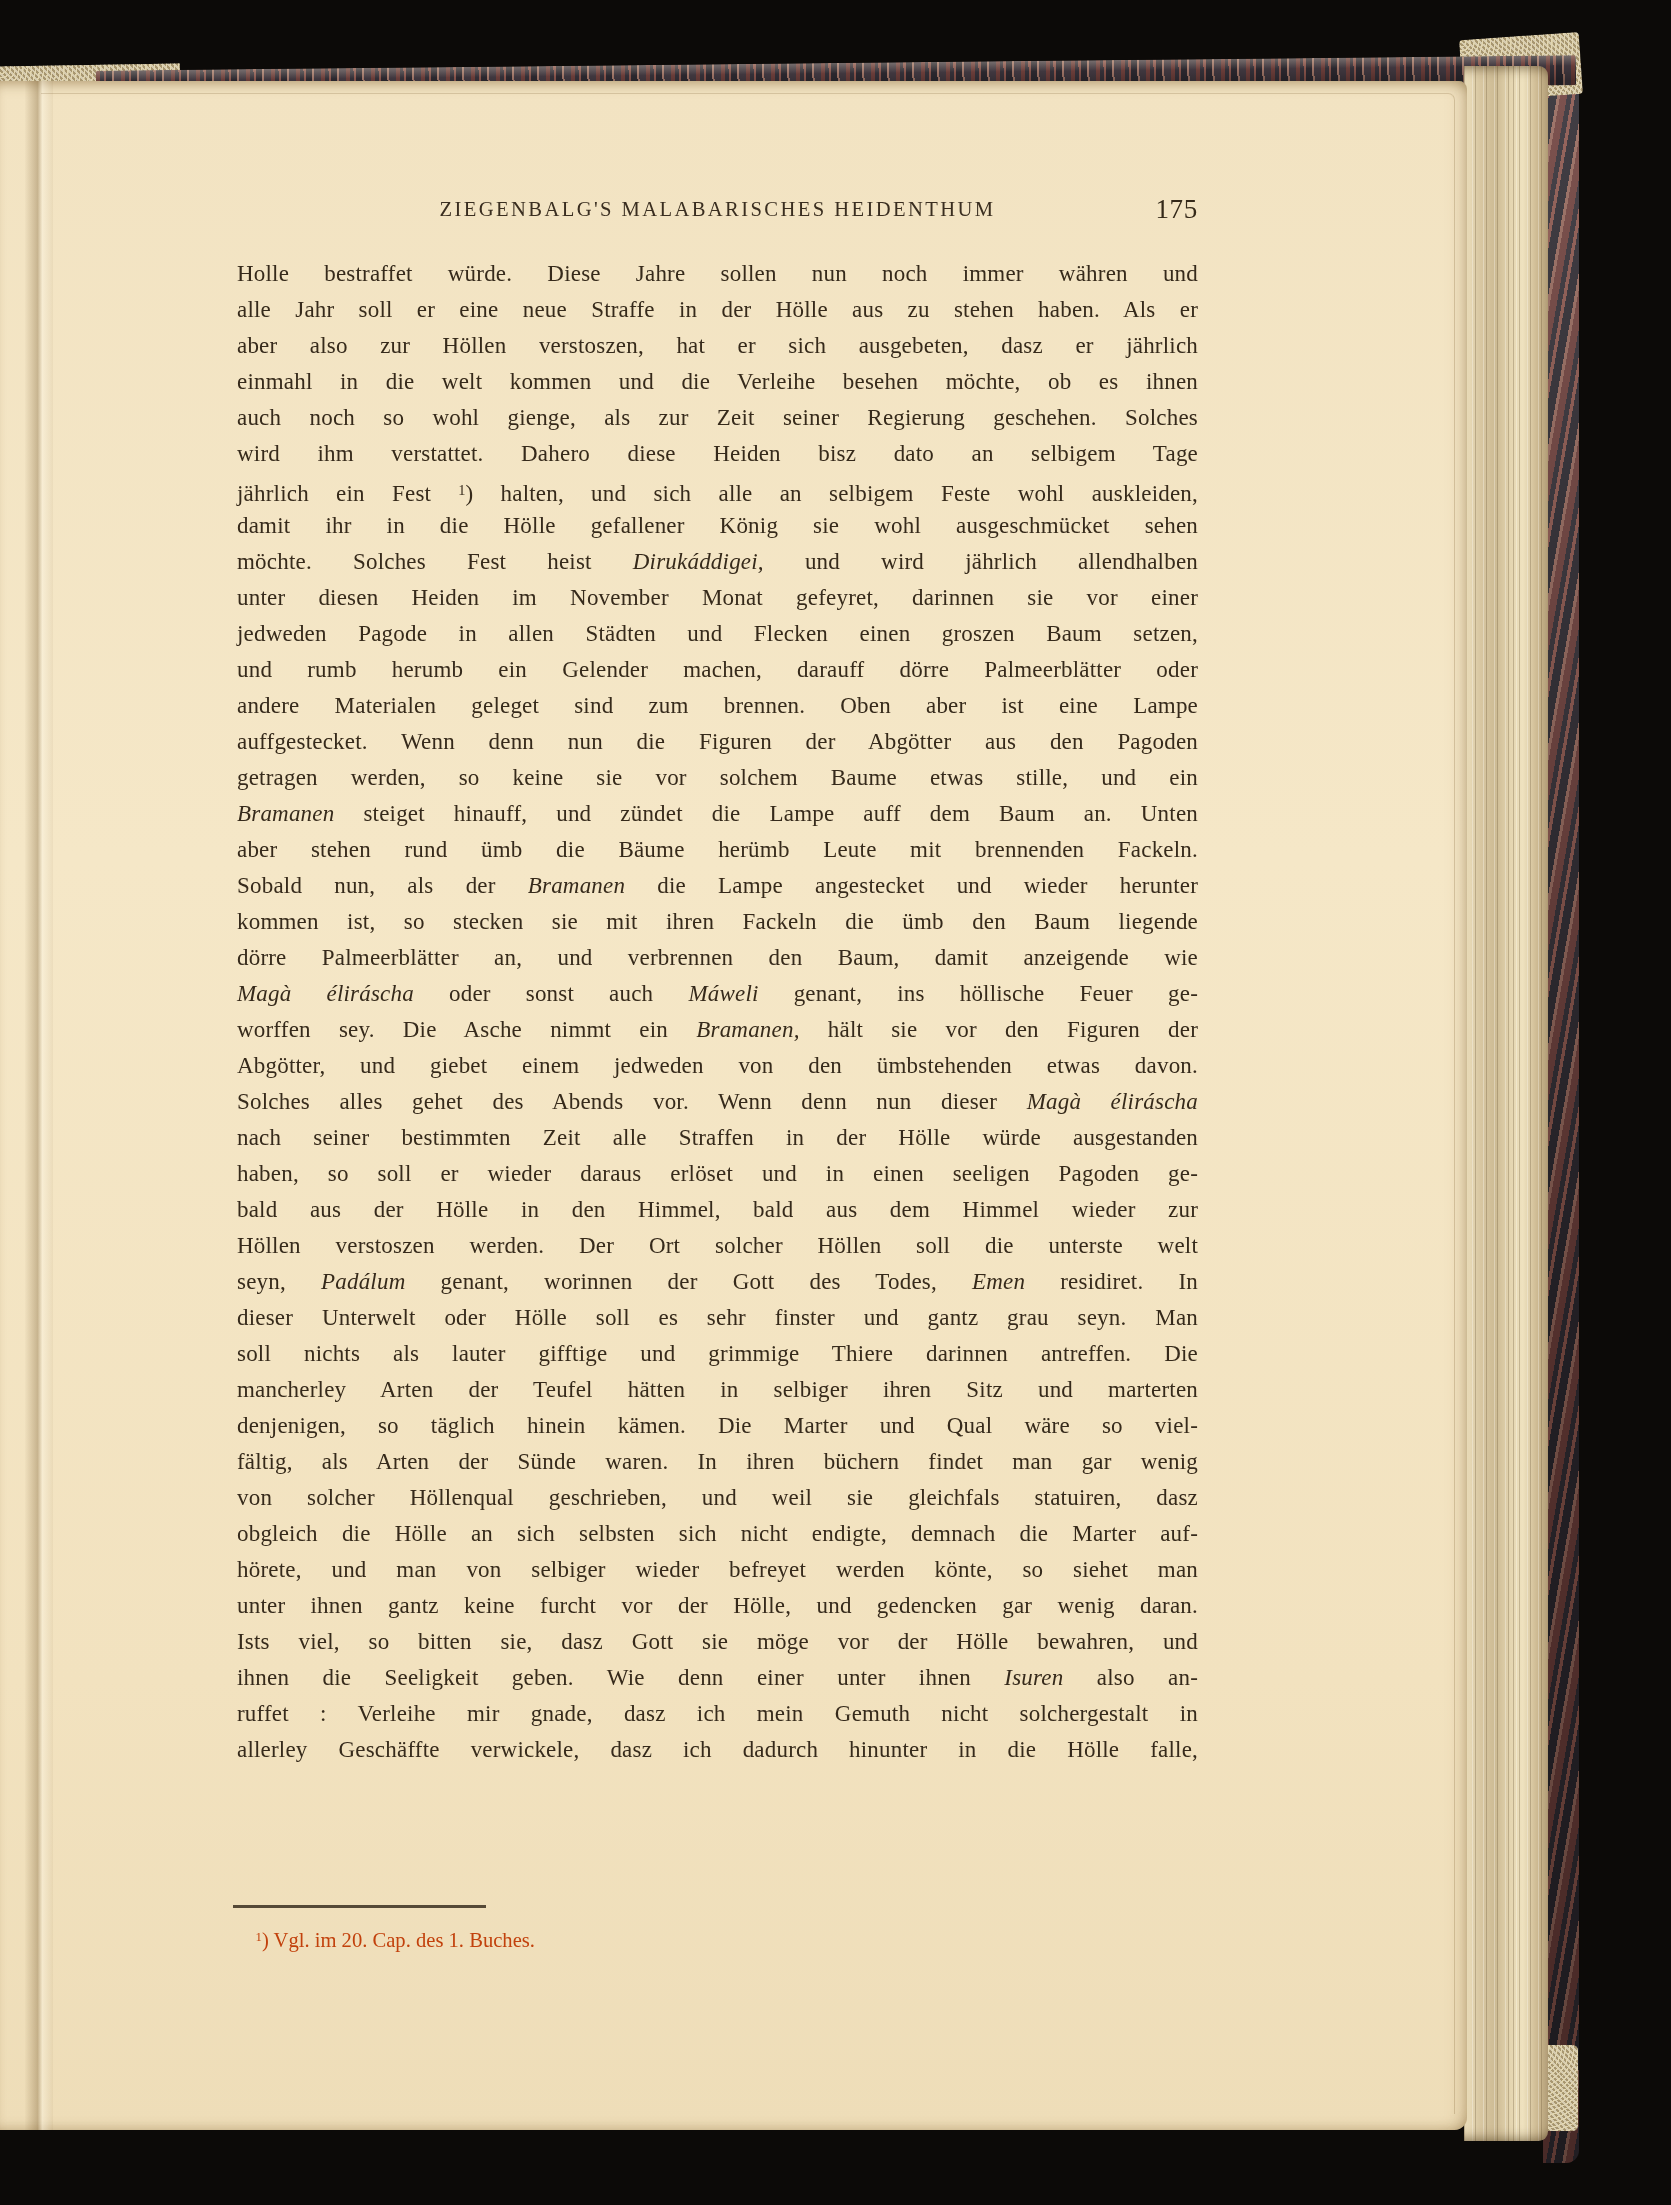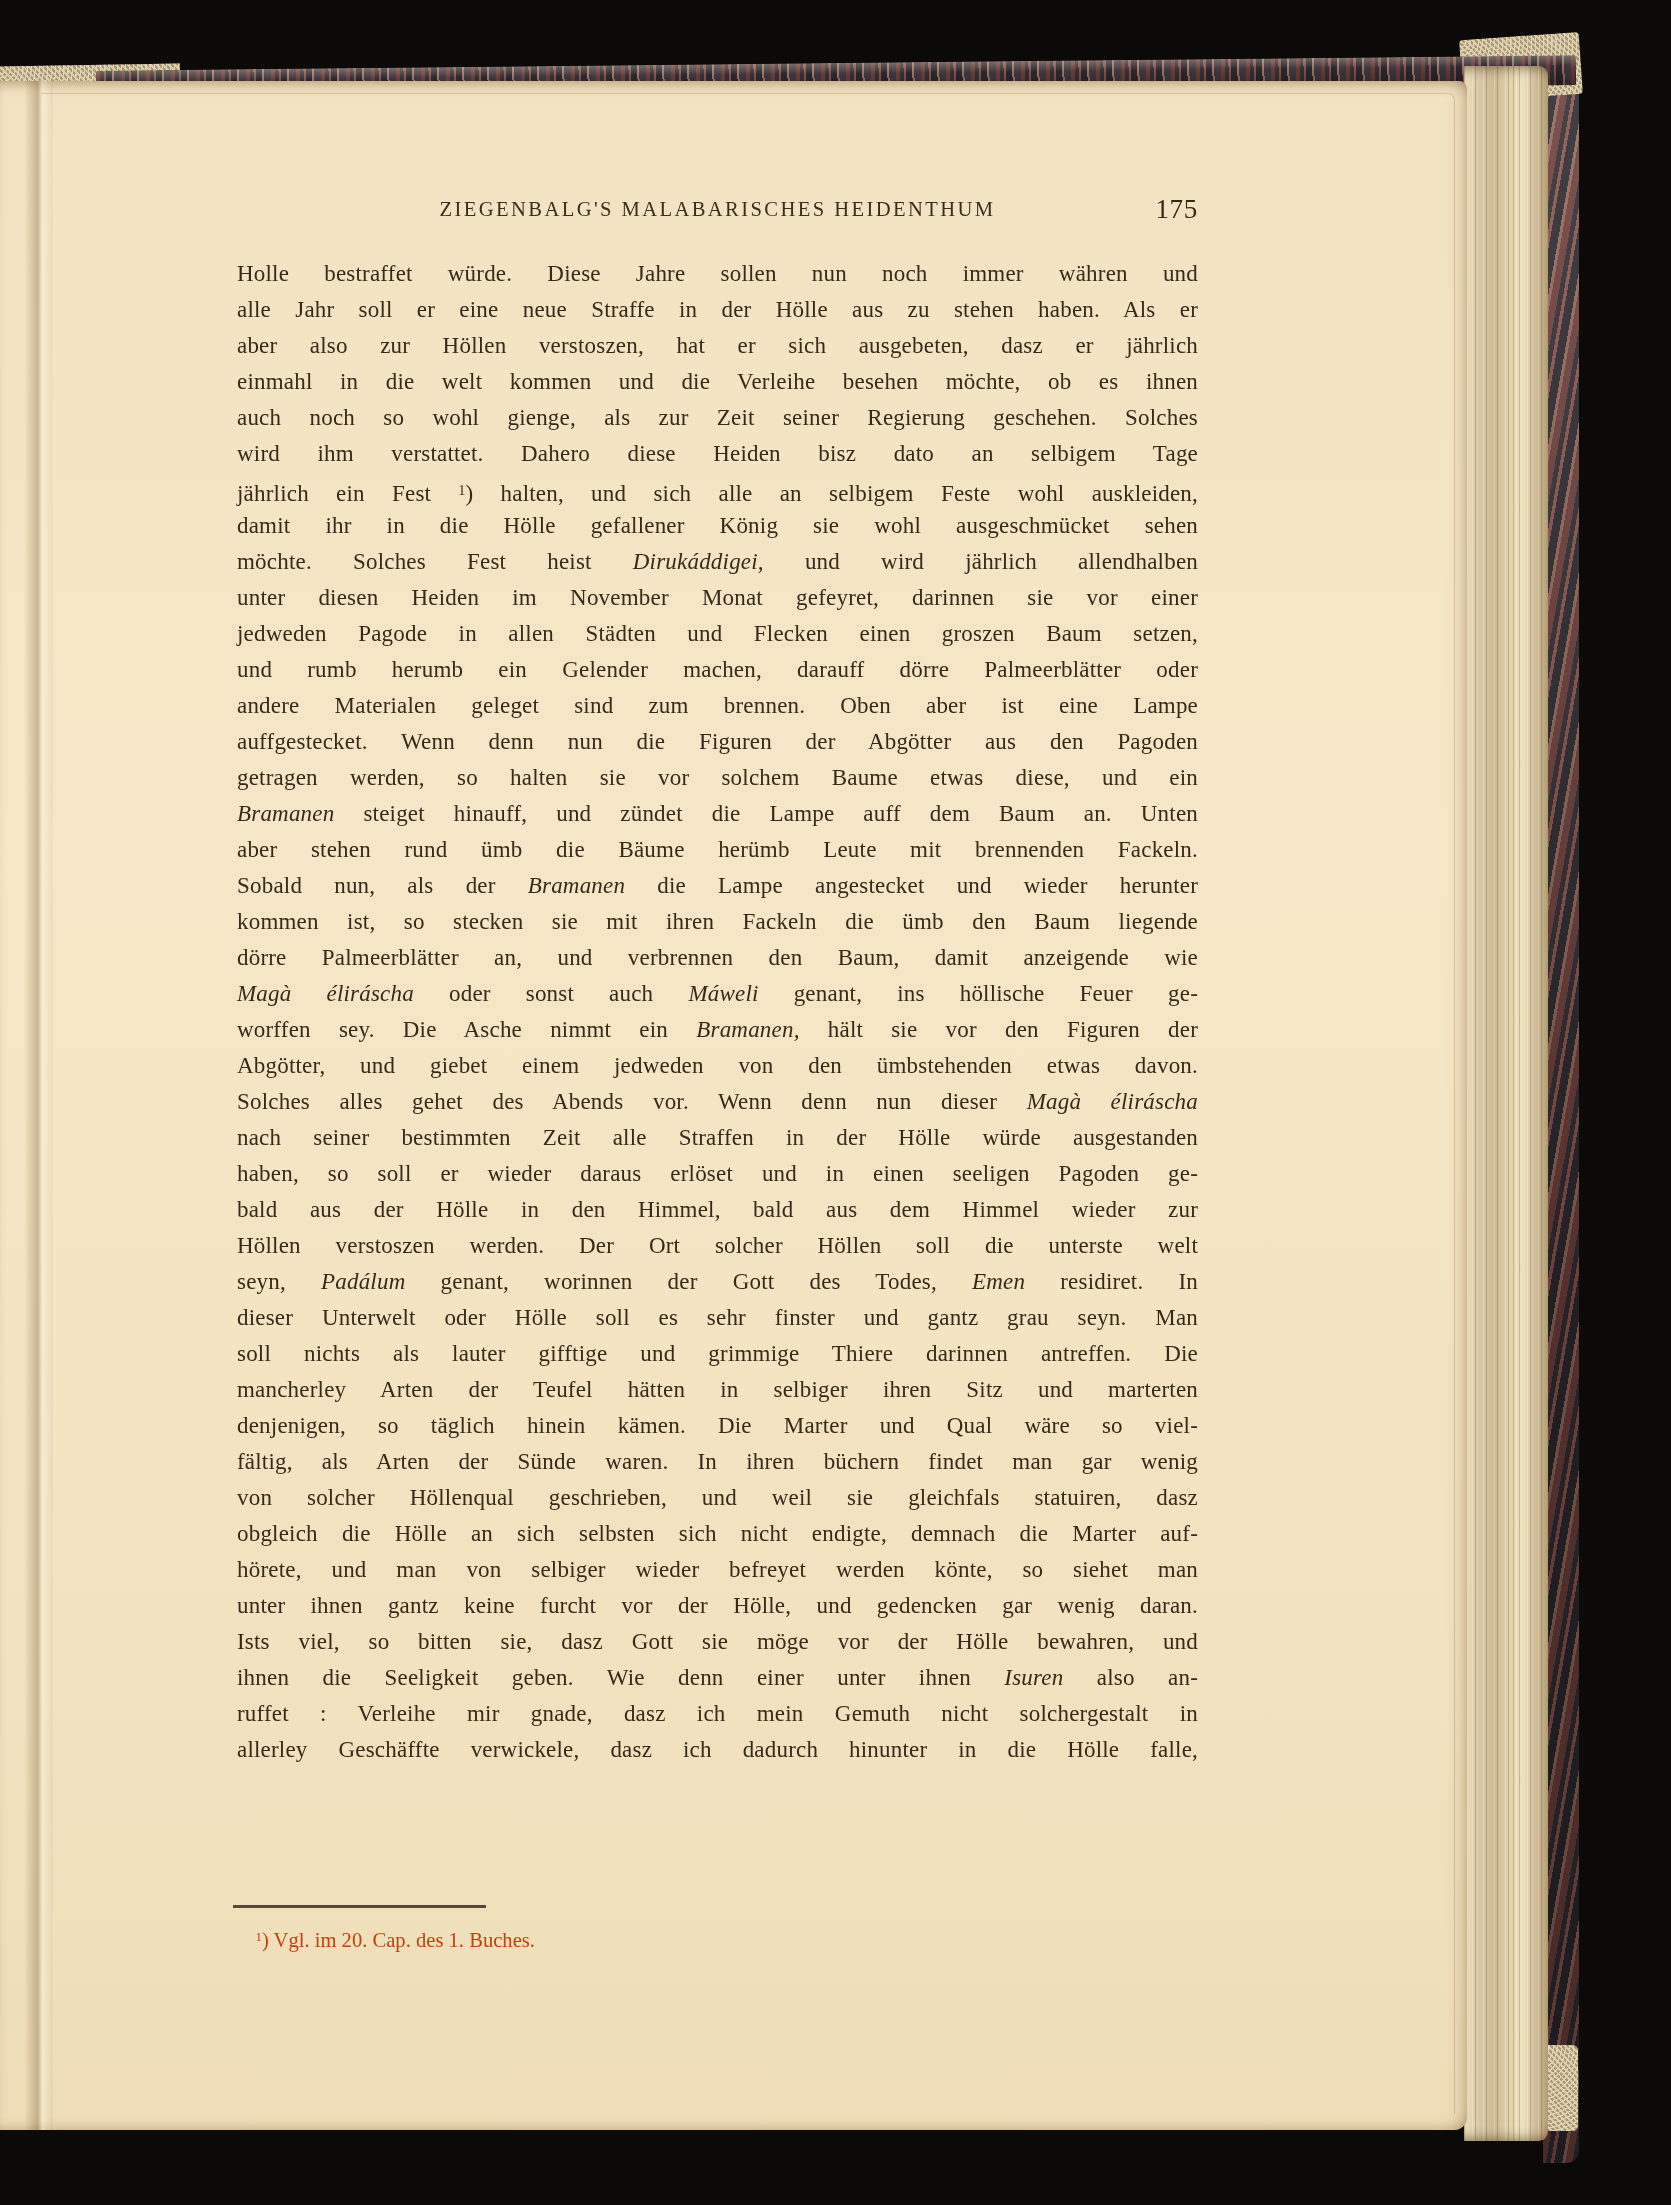--- a/index.html
+++ b/index.html
@@ -139,7 +139,7 @@
         <div class="line">und rumb herumb ein Gelender machen, darauff dörre Palmeerblätter oder</div>
         <div class="line">andere Materialen geleget sind zum brennen.  Oben aber ist eine Lampe</div>
         <div class="line">auffgestecket.  Wenn denn nun die Figuren der Abgötter aus den Pagoden</div>
-        <div class="line">getragen werden, so halten sie vor solchem Baume etwas diese, und ein</div>
+        <div class="line">getragen werden, so keine sie vor solchem Baume etwas stille, und ein</div>
         <div class="line"><em>Bramanen</em> steiget hinauff, und zündet die Lampe auff dem Baum an.  Unten</div>
         <div class="line">aber stehen rund ümb die Bäume herümb Leute mit brennenden Fackeln.</div>
         <div class="line">Sobald nun, als der <em>Bramanen</em> die Lampe angestecket und wieder herunter</div>

